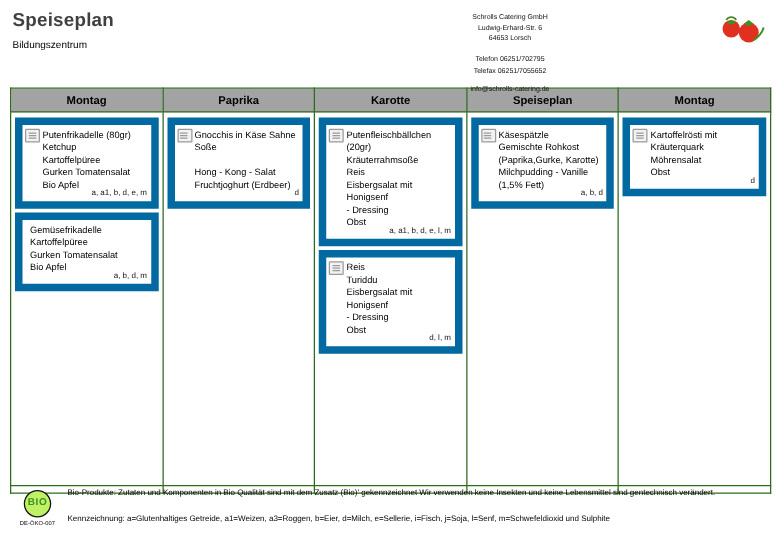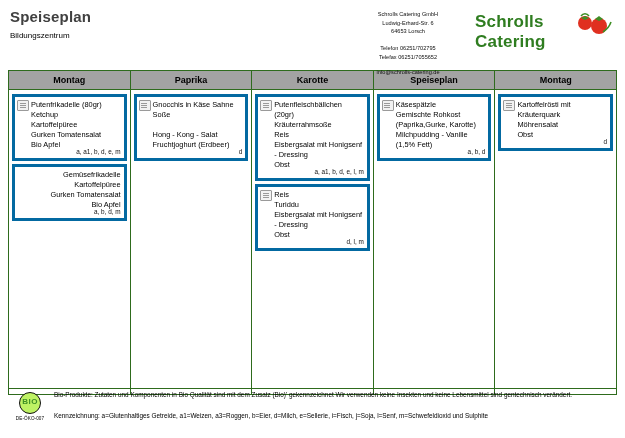--- a/index.html
+++ b/index.html
@@ -231,10 +231,6 @@
     </div>
 
     <div class="brand">
-      <div class="brand-text">
-        <span>Schrolls</span>
-        <span class="l2">Catering</span>
-      </div>
       <svg class="tomatoes" viewBox="0 0 40 30">
         <path d="M8 6 C10 3, 14 3, 16 6" stroke="#3f8f25" stroke-width="1.4" fill="none"></path>
         <circle cx="12" cy="13" r="7" fill="#e03020"></circle>

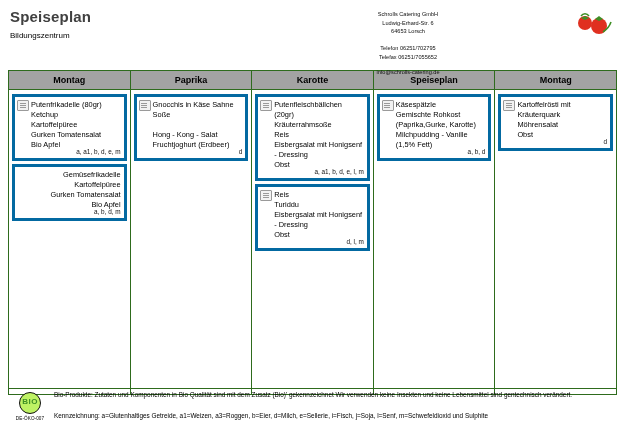--- a/index.html
+++ b/index.html
@@ -114,7 +114,7 @@
 
   .dish {
     position: relative;
-    border: 3px solid #0369a1;
+    border: 6px solid #0369a1;
     margin: 2px 1px 3px 1px;
     padding: 3px 3px 8px 16px;
     min-height: 42px;

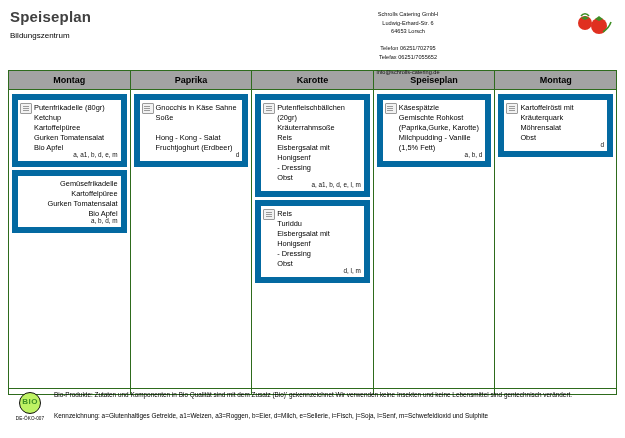--- a/index.html
+++ b/index.html
@@ -153,8 +153,8 @@
     color: #111;
   }
   .dish.no-icon {
-    padding-left: 22px;
-    text-align: right;
+    padding-left: 6px;
+    text-align: left;
   }
 
   

